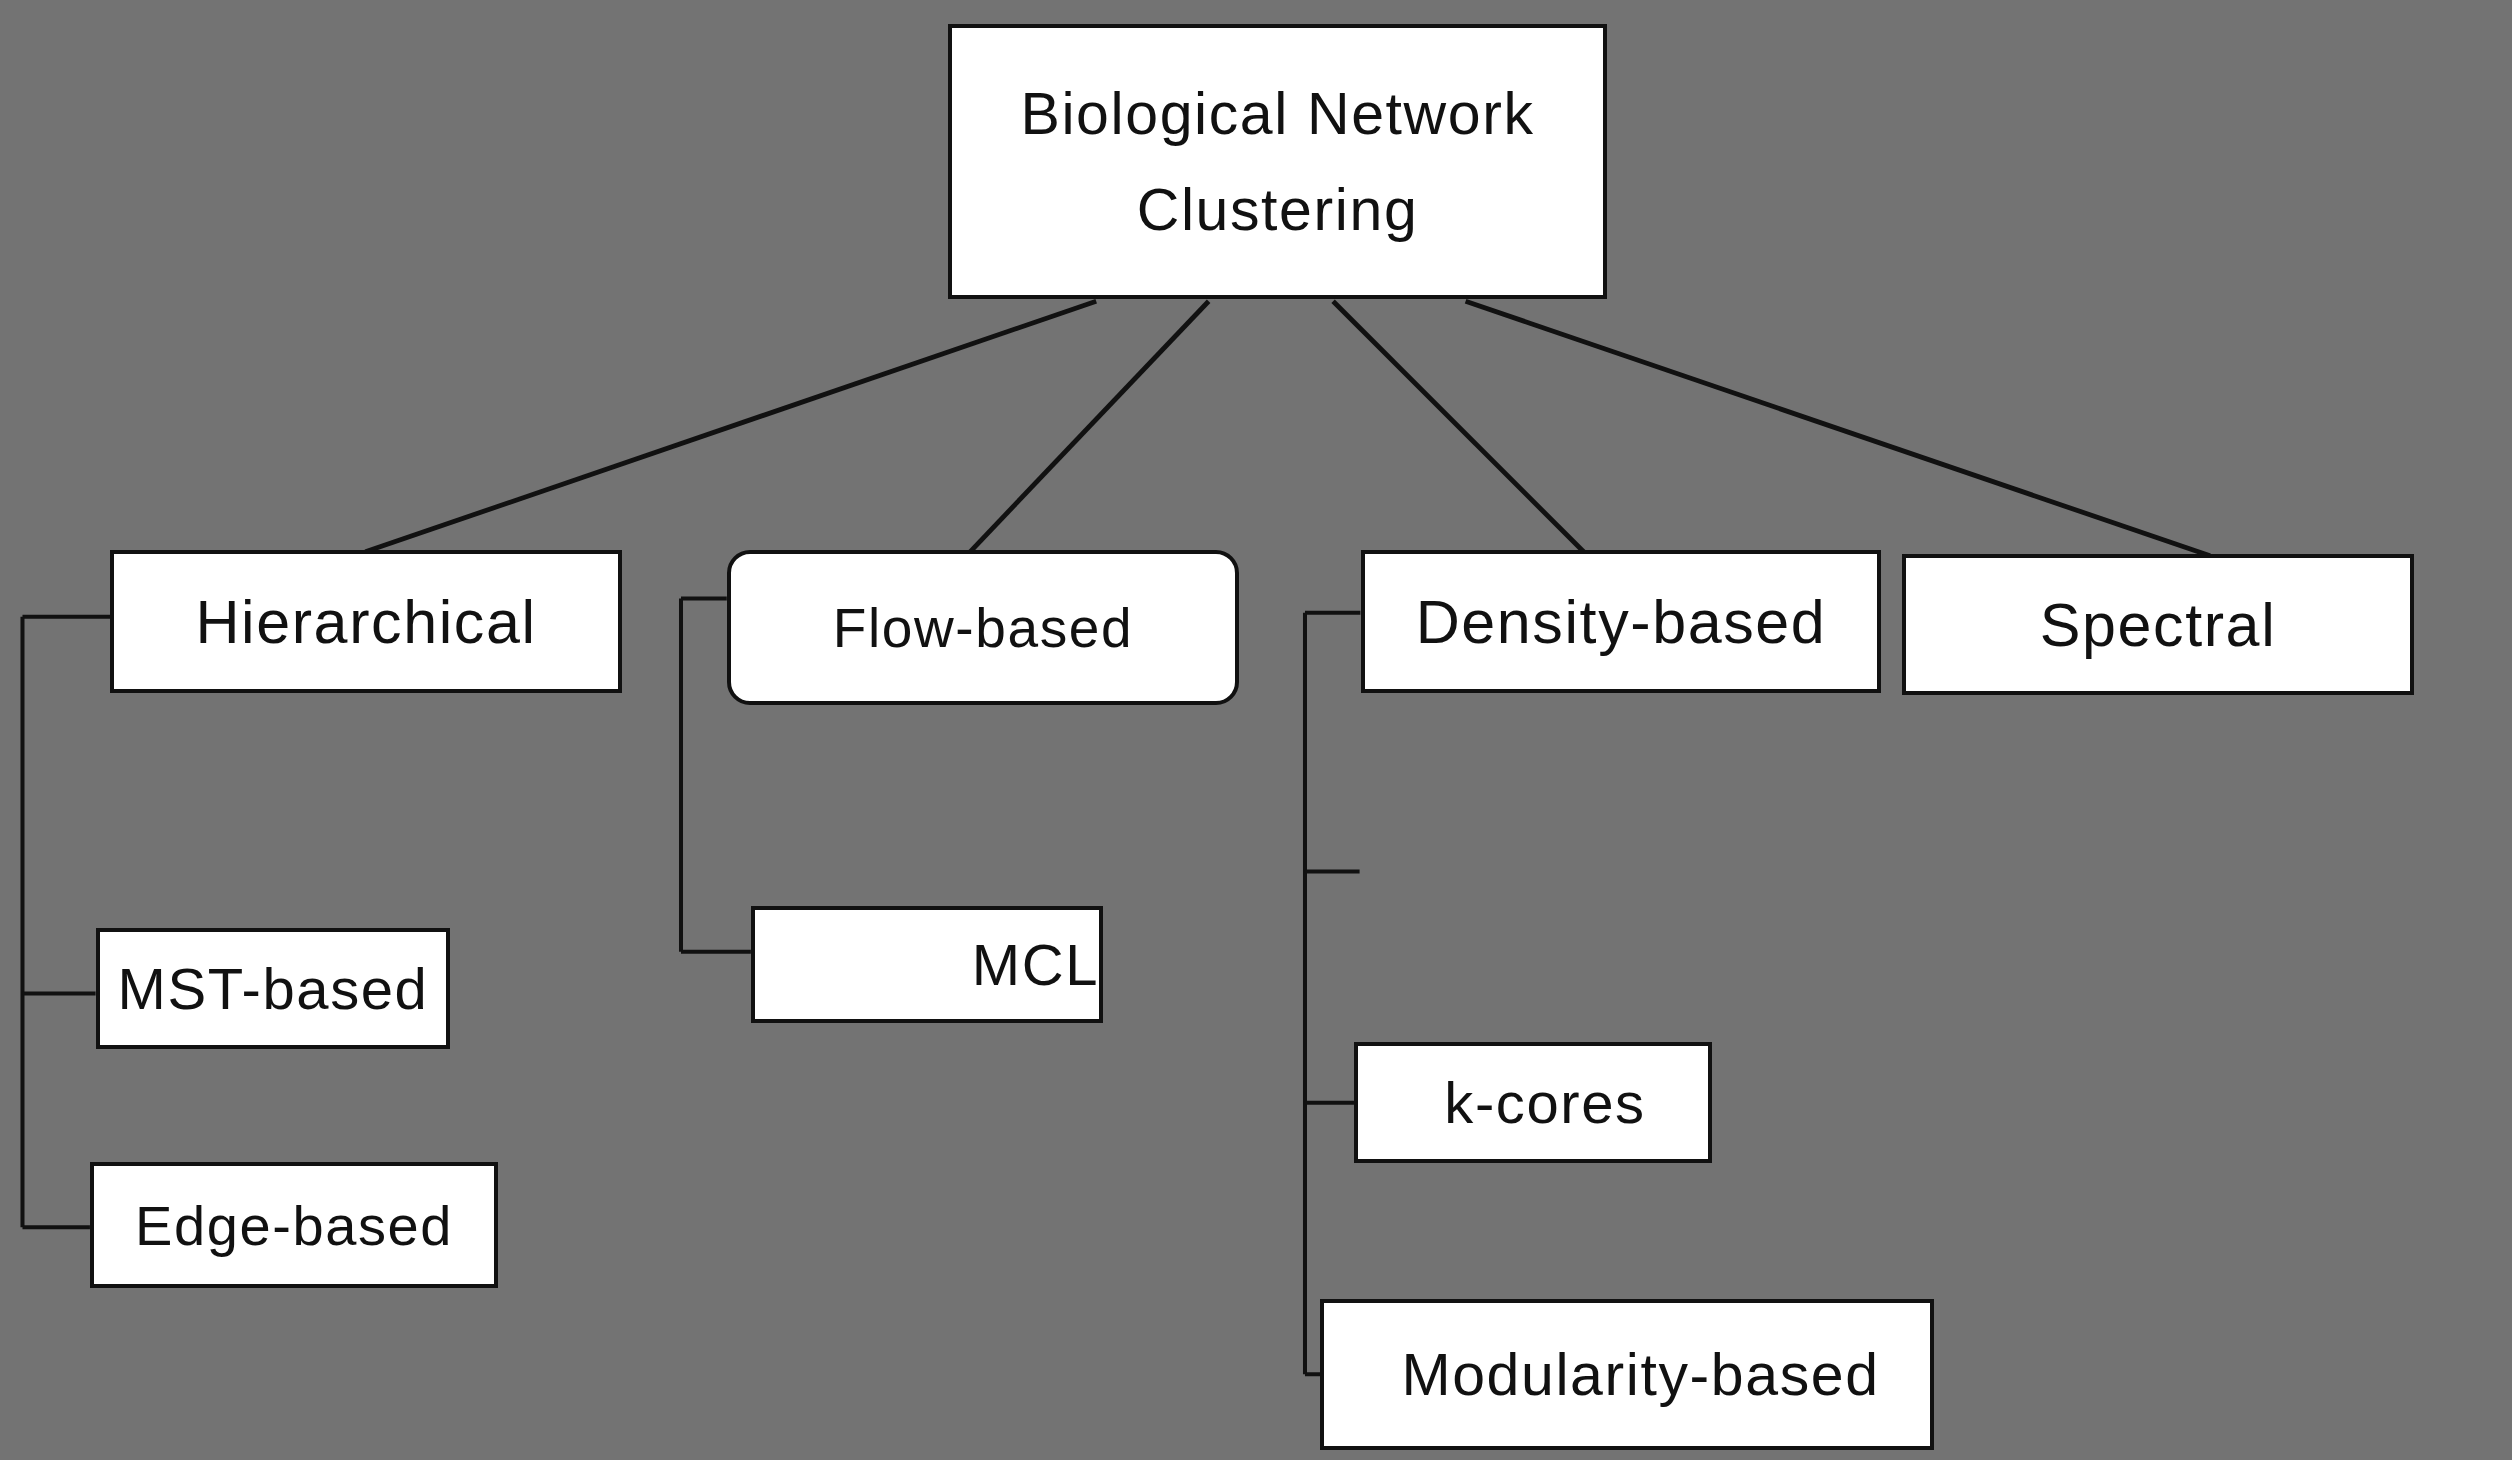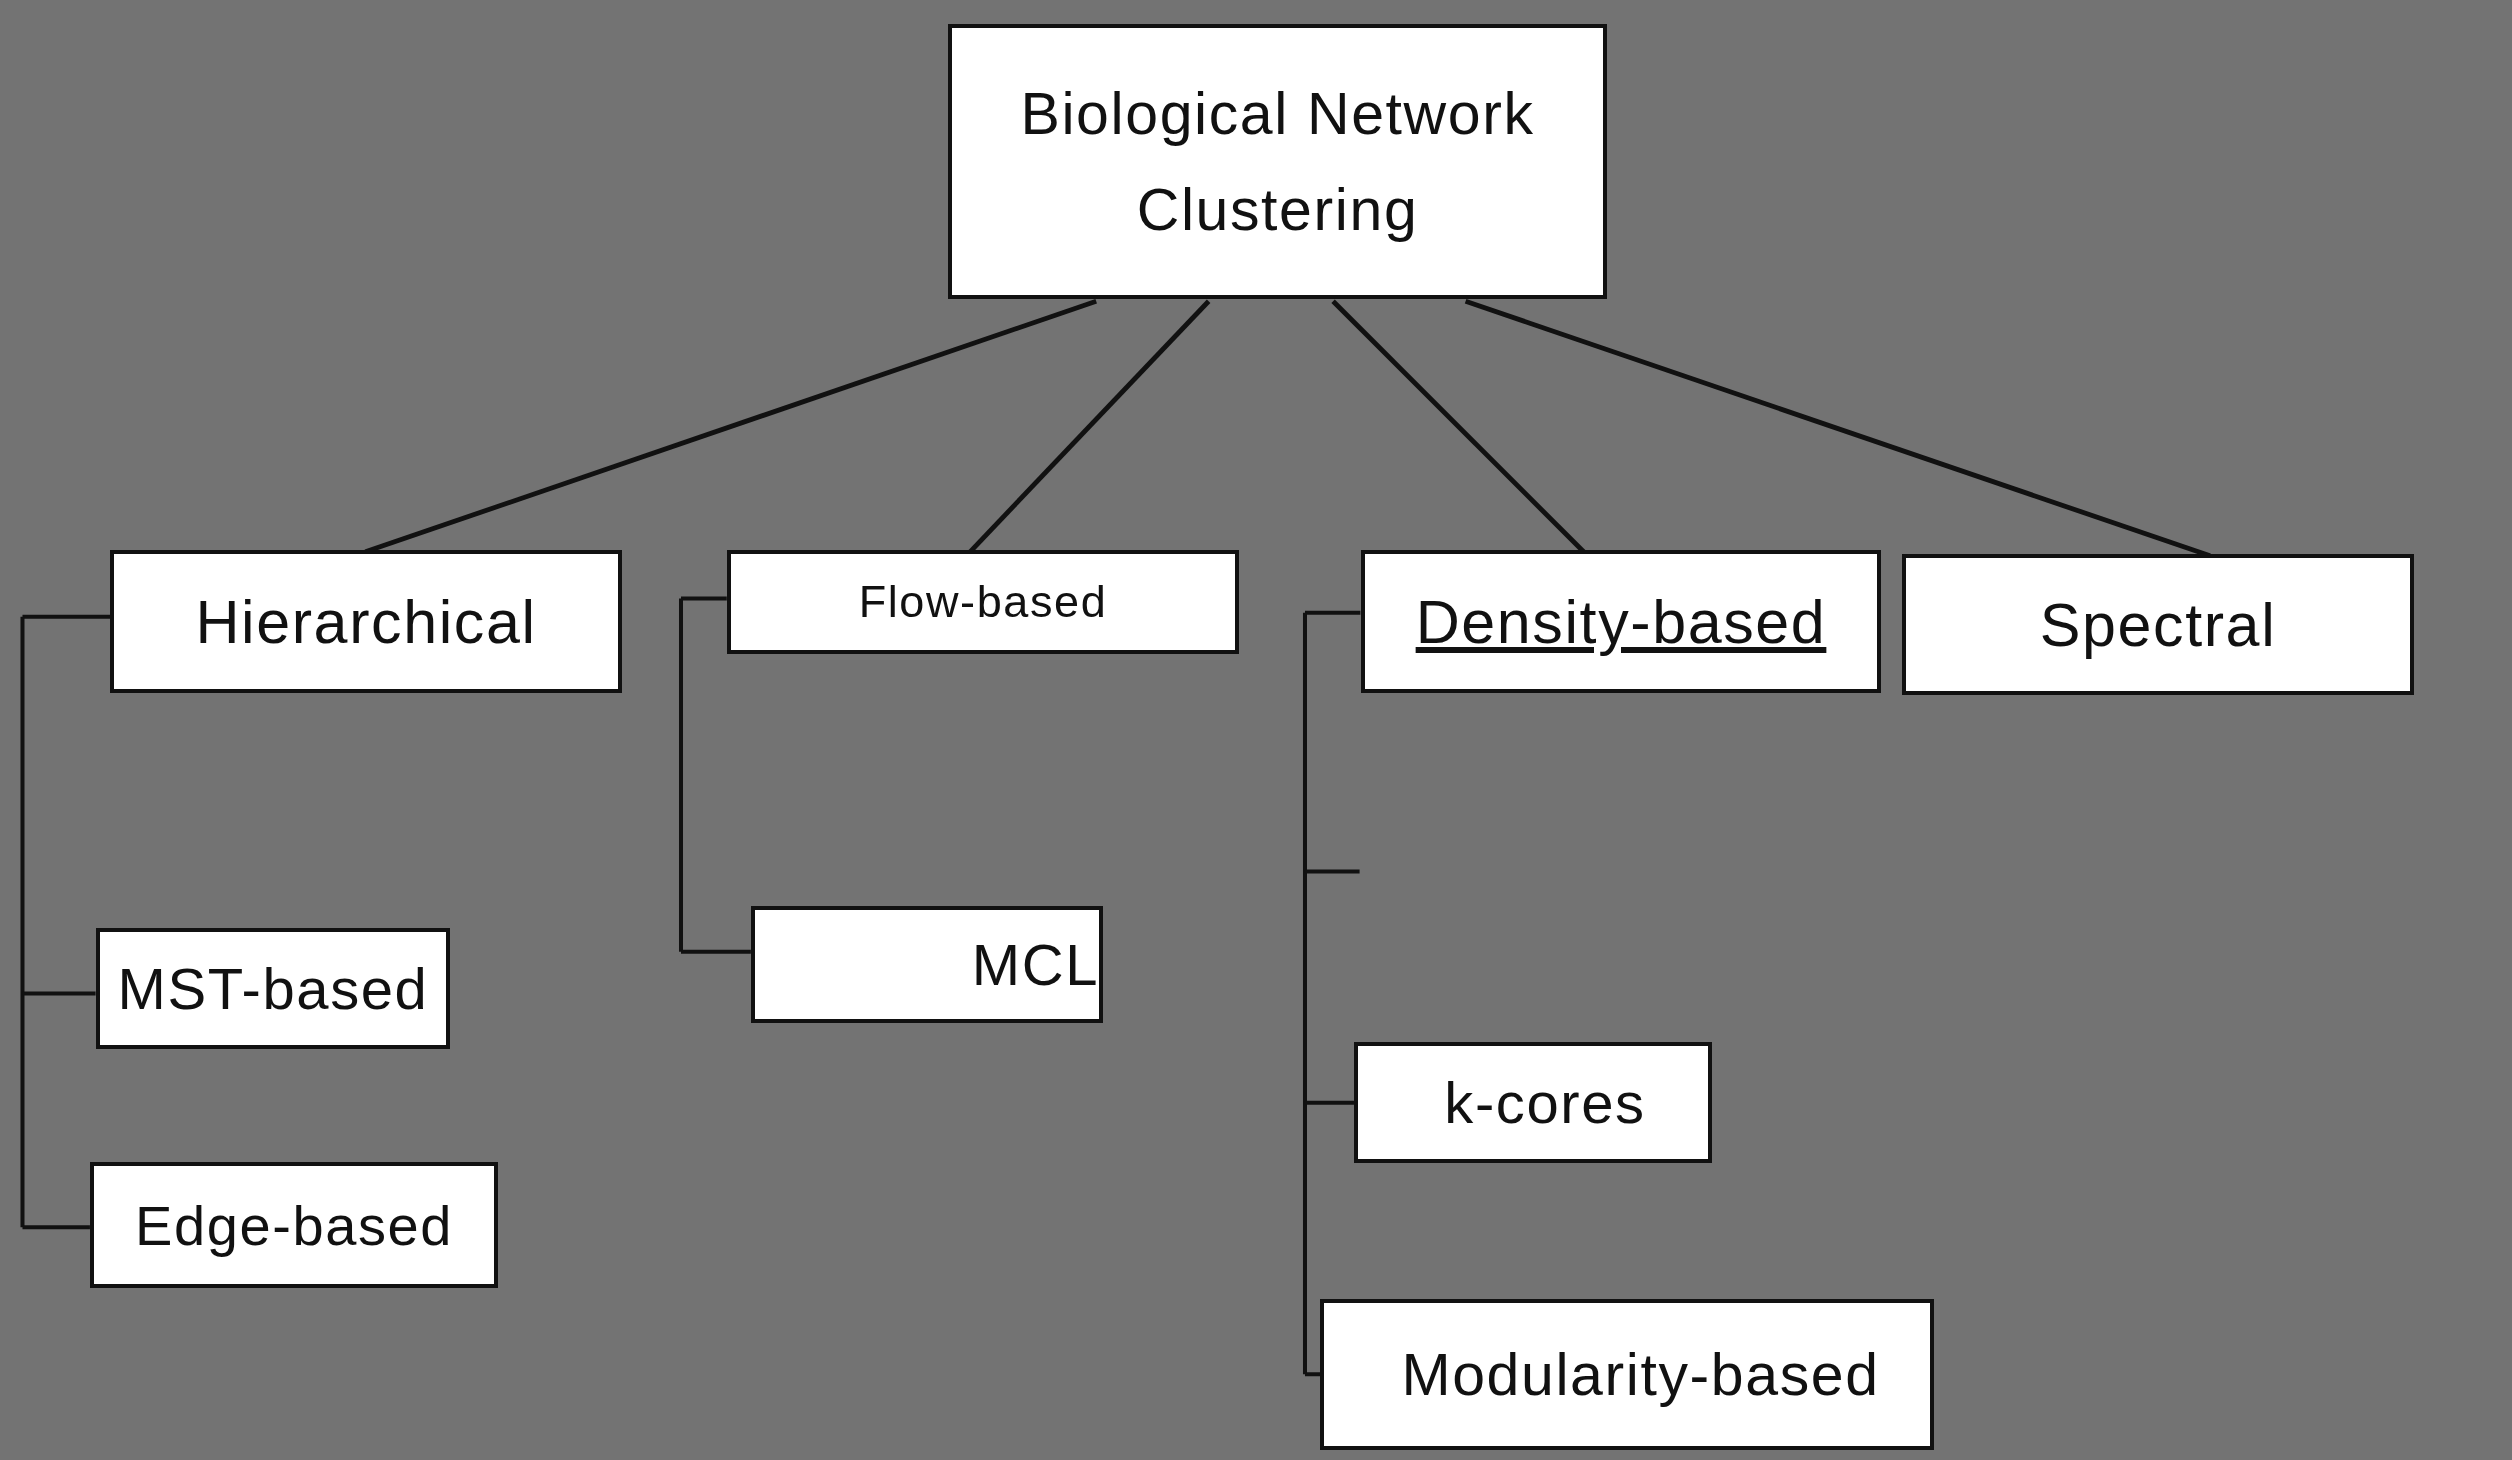--- a/index.html
+++ b/index.html
@@ -43,7 +43,7 @@
     line-height: 96px;
   }
   .node-hierarchical { left: 110px;  top: 550px; width: 512px; height: 143px; font-size: 61px; }
-  .node-flow         { left: 727px;  top: 550px; width: 512px; height: 104px; font-size: 45px; }
+  .node-flow         { left: 727px;  top: 550px; width: 512px; height: 155px; font-size: 55px; border-radius: 23px; }
   .node-density      { left: 1361px; top: 550px; width: 520px; height: 143px; font-size: 61px; text-decoration: underline; }
   .node-spectral     { left: 1902px; top: 554px; width: 512px; height: 141px; font-size: 61px; }
 

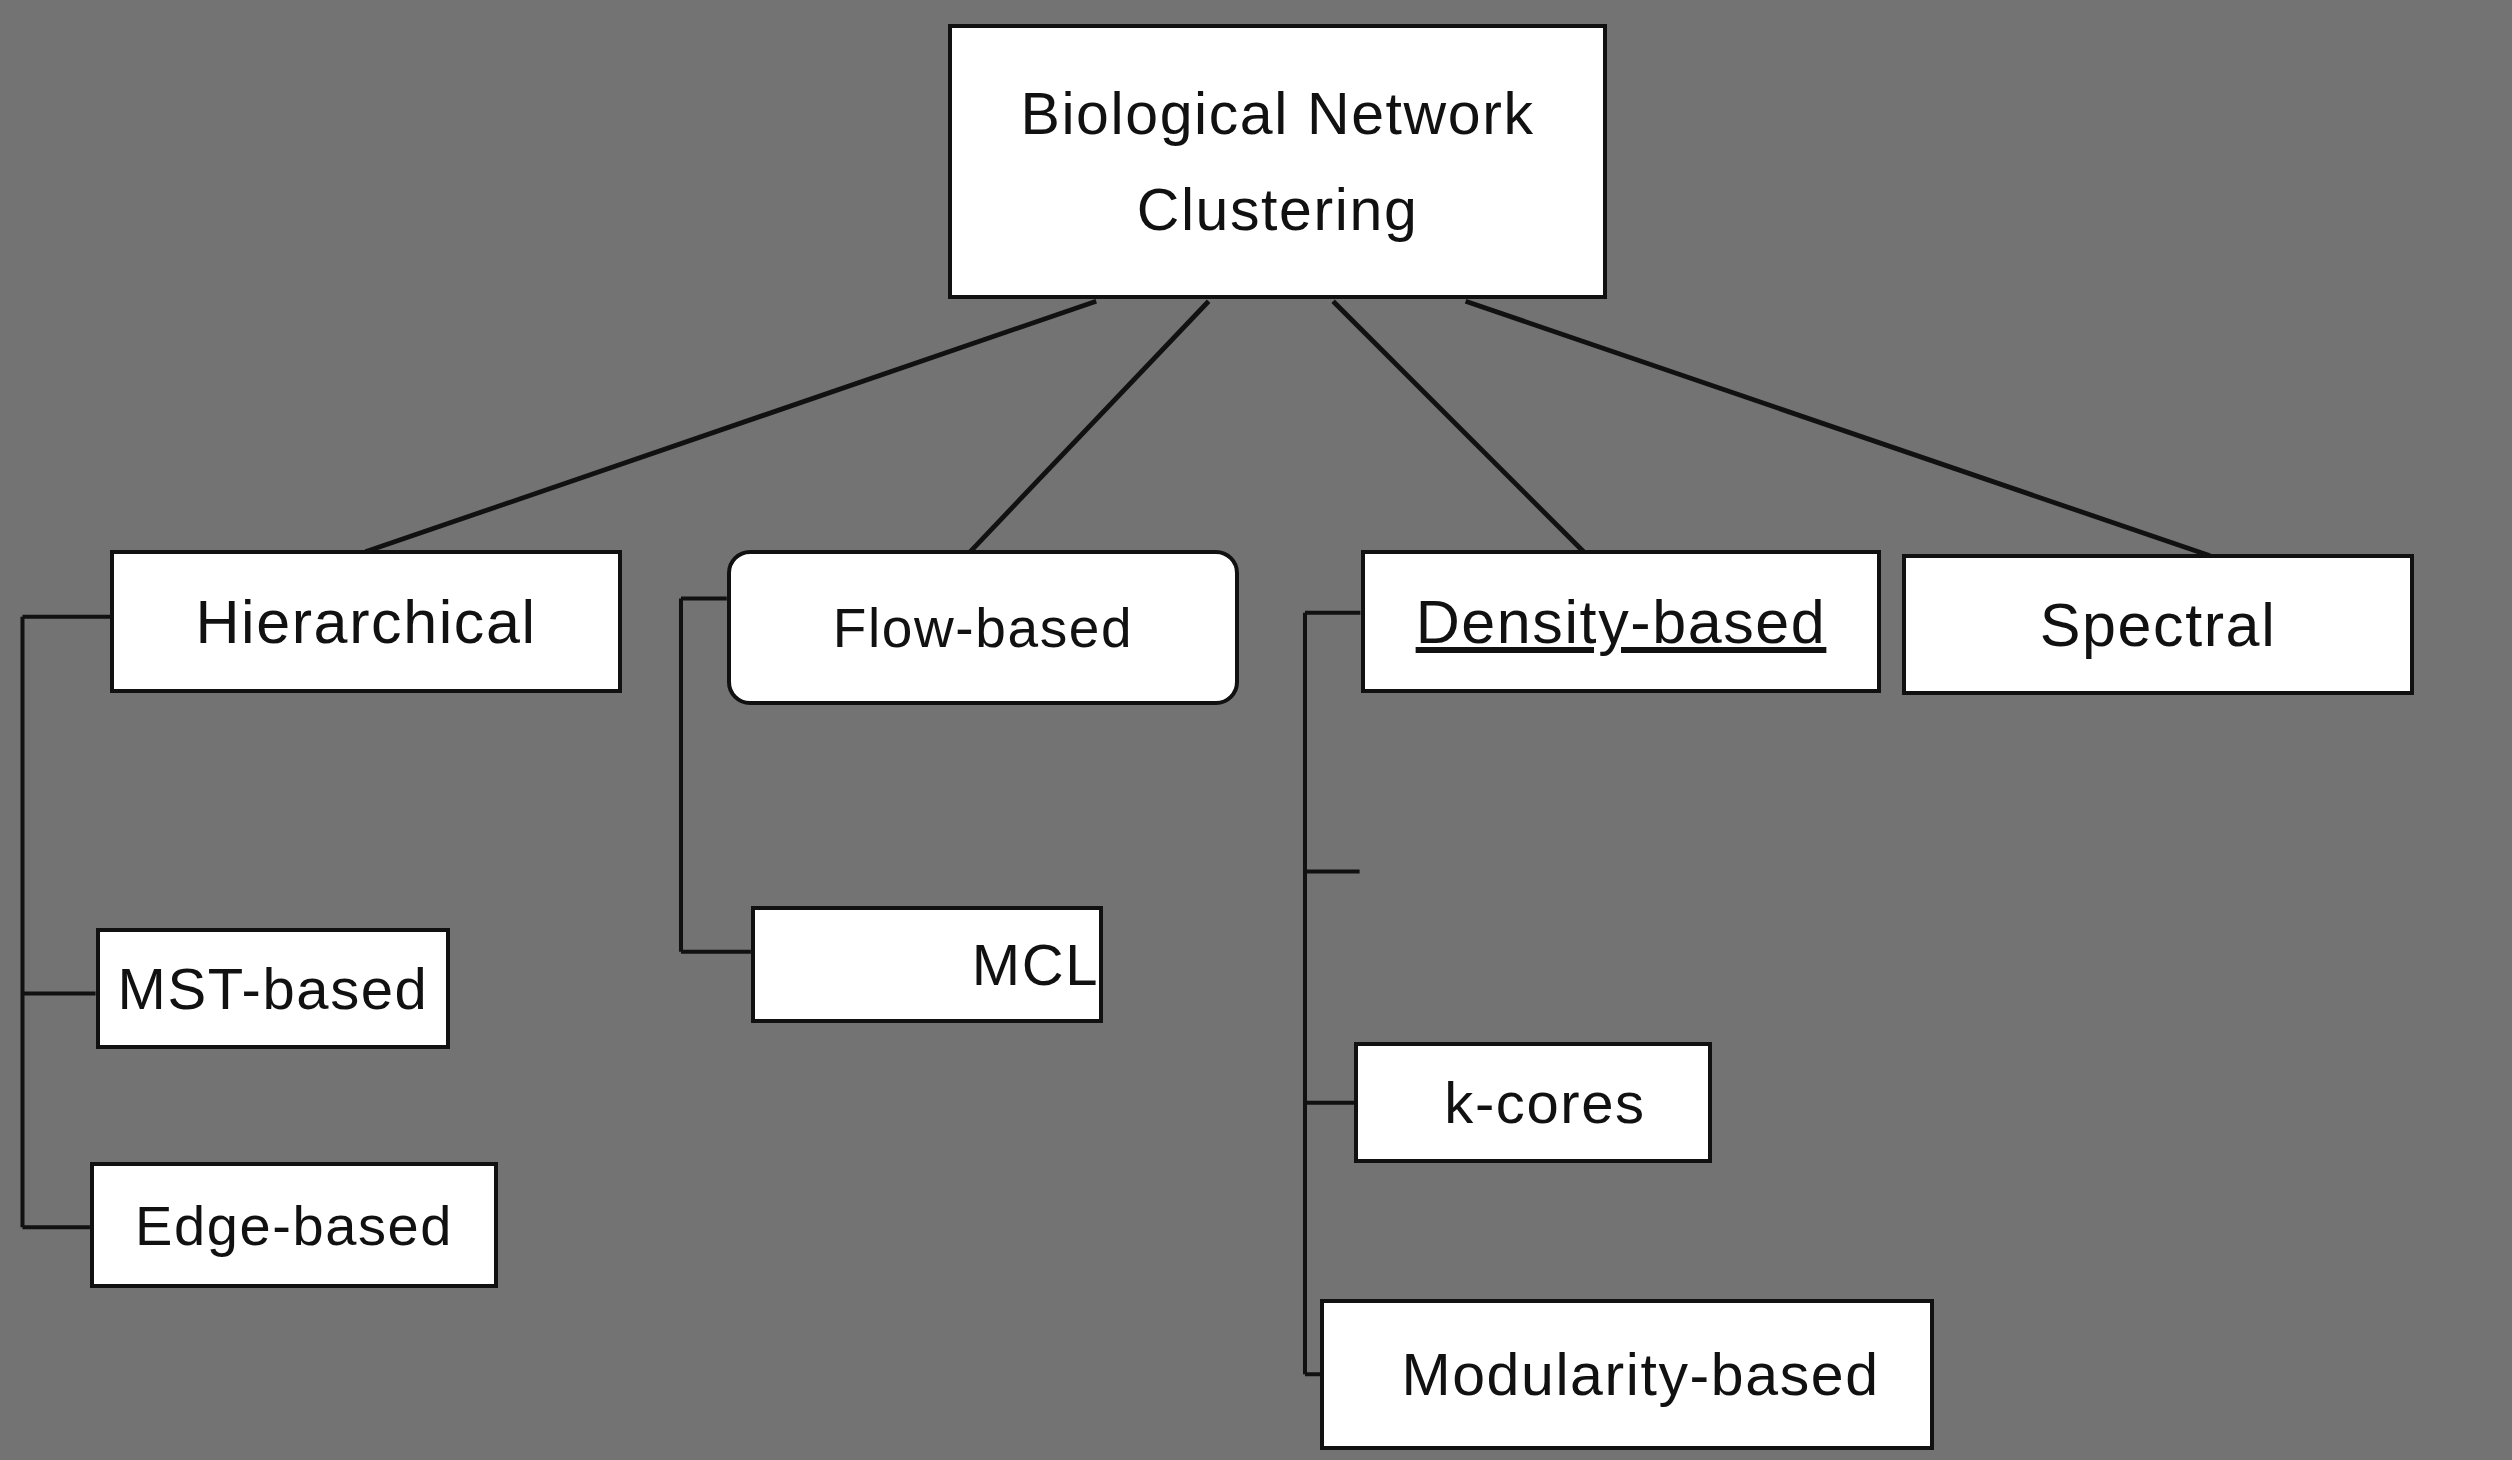--- a/index.html
+++ b/index.html
@@ -44,7 +44,7 @@
   }
   .node-hierarchical { left: 110px;  top: 550px; width: 512px; height: 143px; font-size: 61px; }
   .node-flow         { left: 727px;  top: 550px; width: 512px; height: 155px; font-size: 55px; border-radius: 23px; }
-  .node-density      { left: 1361px; top: 550px; width: 520px; height: 143px; font-size: 61px; text-decoration: underline; }
+  .node-density      { left: 1361px; top: 550px; width: 520px; height: 143px; font-size: 61px; }
   .node-spectral     { left: 1902px; top: 554px; width: 512px; height: 141px; font-size: 61px; }
 
   .node-mst          { left: 96px;  top: 928px; width: 354px; height: 121px; font-size: 58px; }

